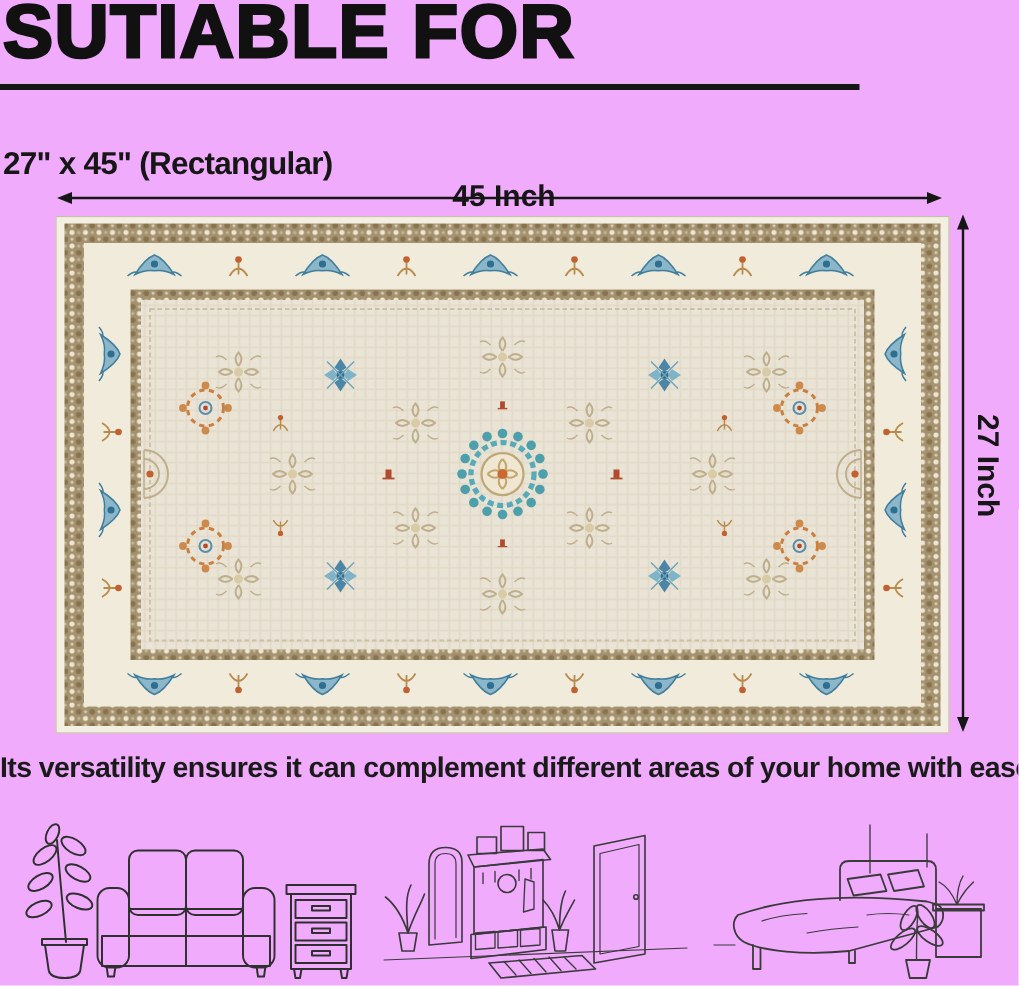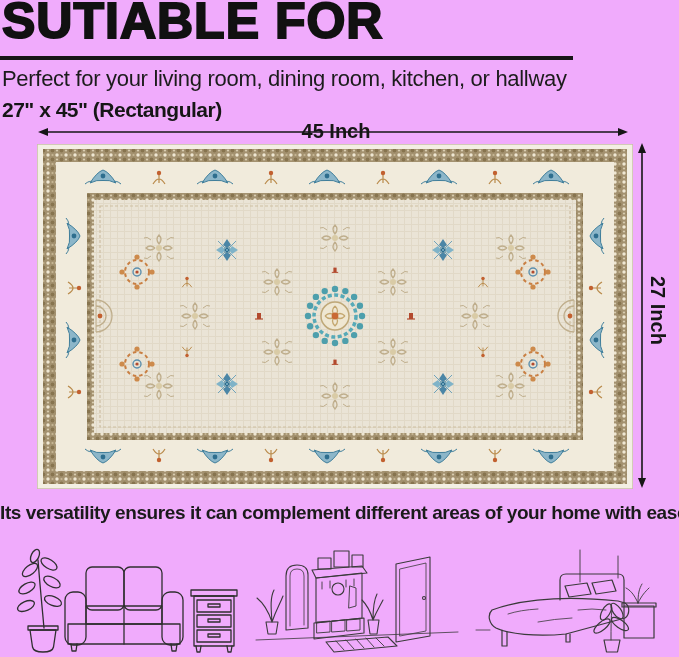--- a/index.html
+++ b/index.html
@@ -53,7 +53,6 @@
 
   <div class="title">SUTIABLE FOR</div>
   <div class="title-rule"></div>
-  <div class="subtitle">Perfect for your living room, dining room, kitchen, or hallway</div>
   <div class="size-label">27" x 45" (Rectangular)</div>
   <div class="width-label">45 Inch</div>
 

